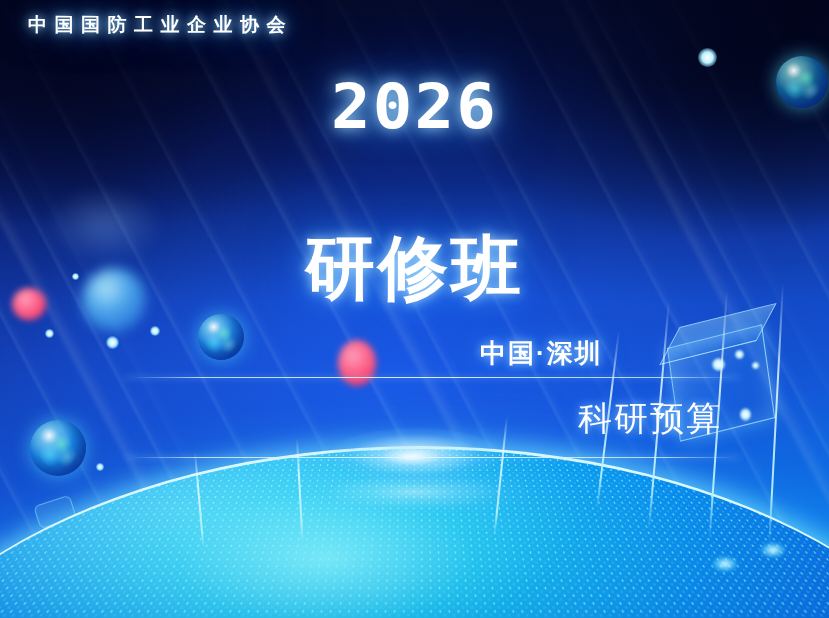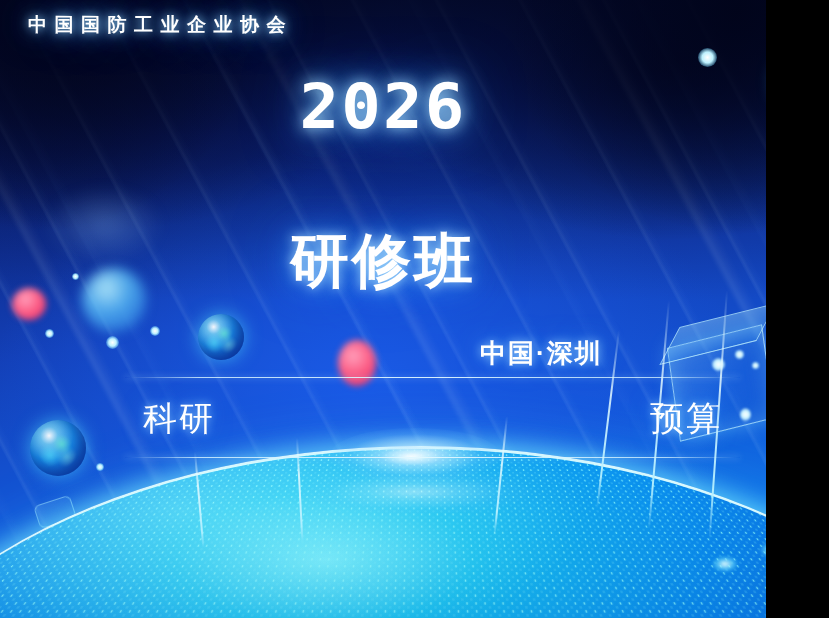--- a/index.html
+++ b/index.html
@@ -7,7 +7,7 @@
 
   #poster{
     position:relative;
-    width:766px;height:618px;
+    width:829px;height:618px;
     overflow:hidden;
     background:#404040;
   }

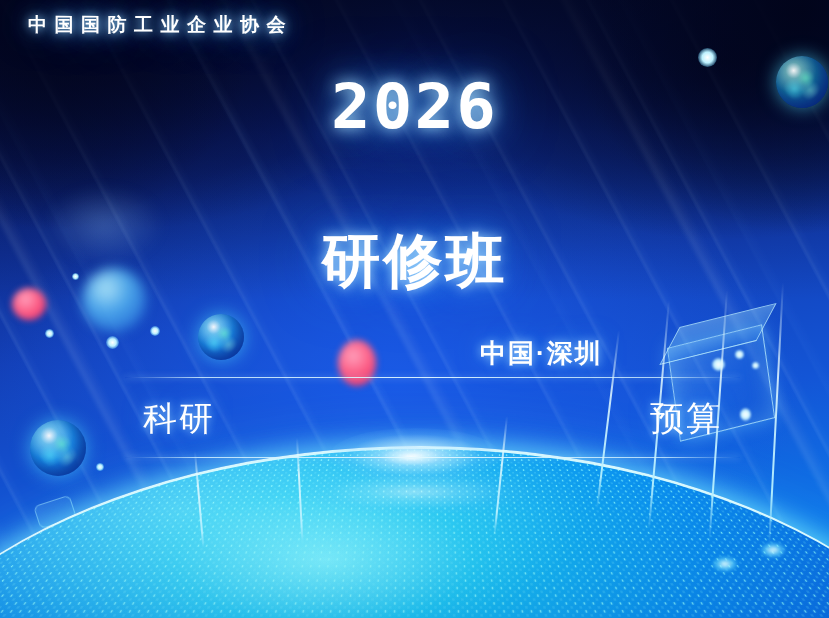--- a/index.html
+++ b/index.html
@@ -207,7 +207,7 @@
   .title2{
     position:absolute;left:0;right:0;top:222px;
     text-align:center;
-    font-size:59px;font-weight:bold;color:#ffffff;
+    font-size:70px;font-weight:bold;color:#ffffff;
     letter-spacing:3px;
     text-shadow:0 0 12px rgba(175,228,255,.9),0 0 30px rgba(70,165,255,.85),0 0 58px rgba(25,110,255,.55);
   }

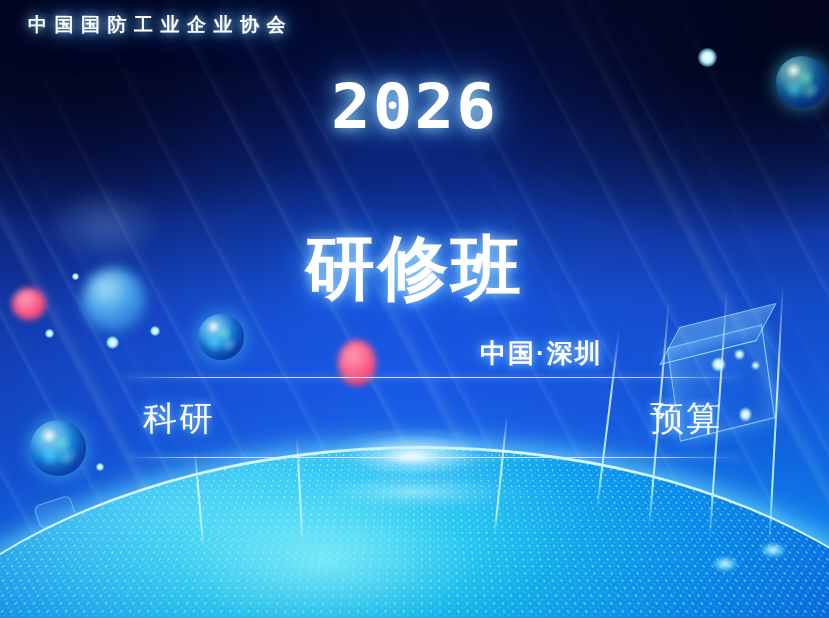--- a/index.html
+++ b/index.html
@@ -235,7 +235,7 @@
   .rule-bot{top:457px;}
   .keywords{
     position:absolute;left:125px;top:396px;width:615px;
-    display:flex;justify-content:space-between;
+    display:flex;justify-content:flex-end;
     padding:0 18px;box-sizing:border-box;
   }
   .kw{

